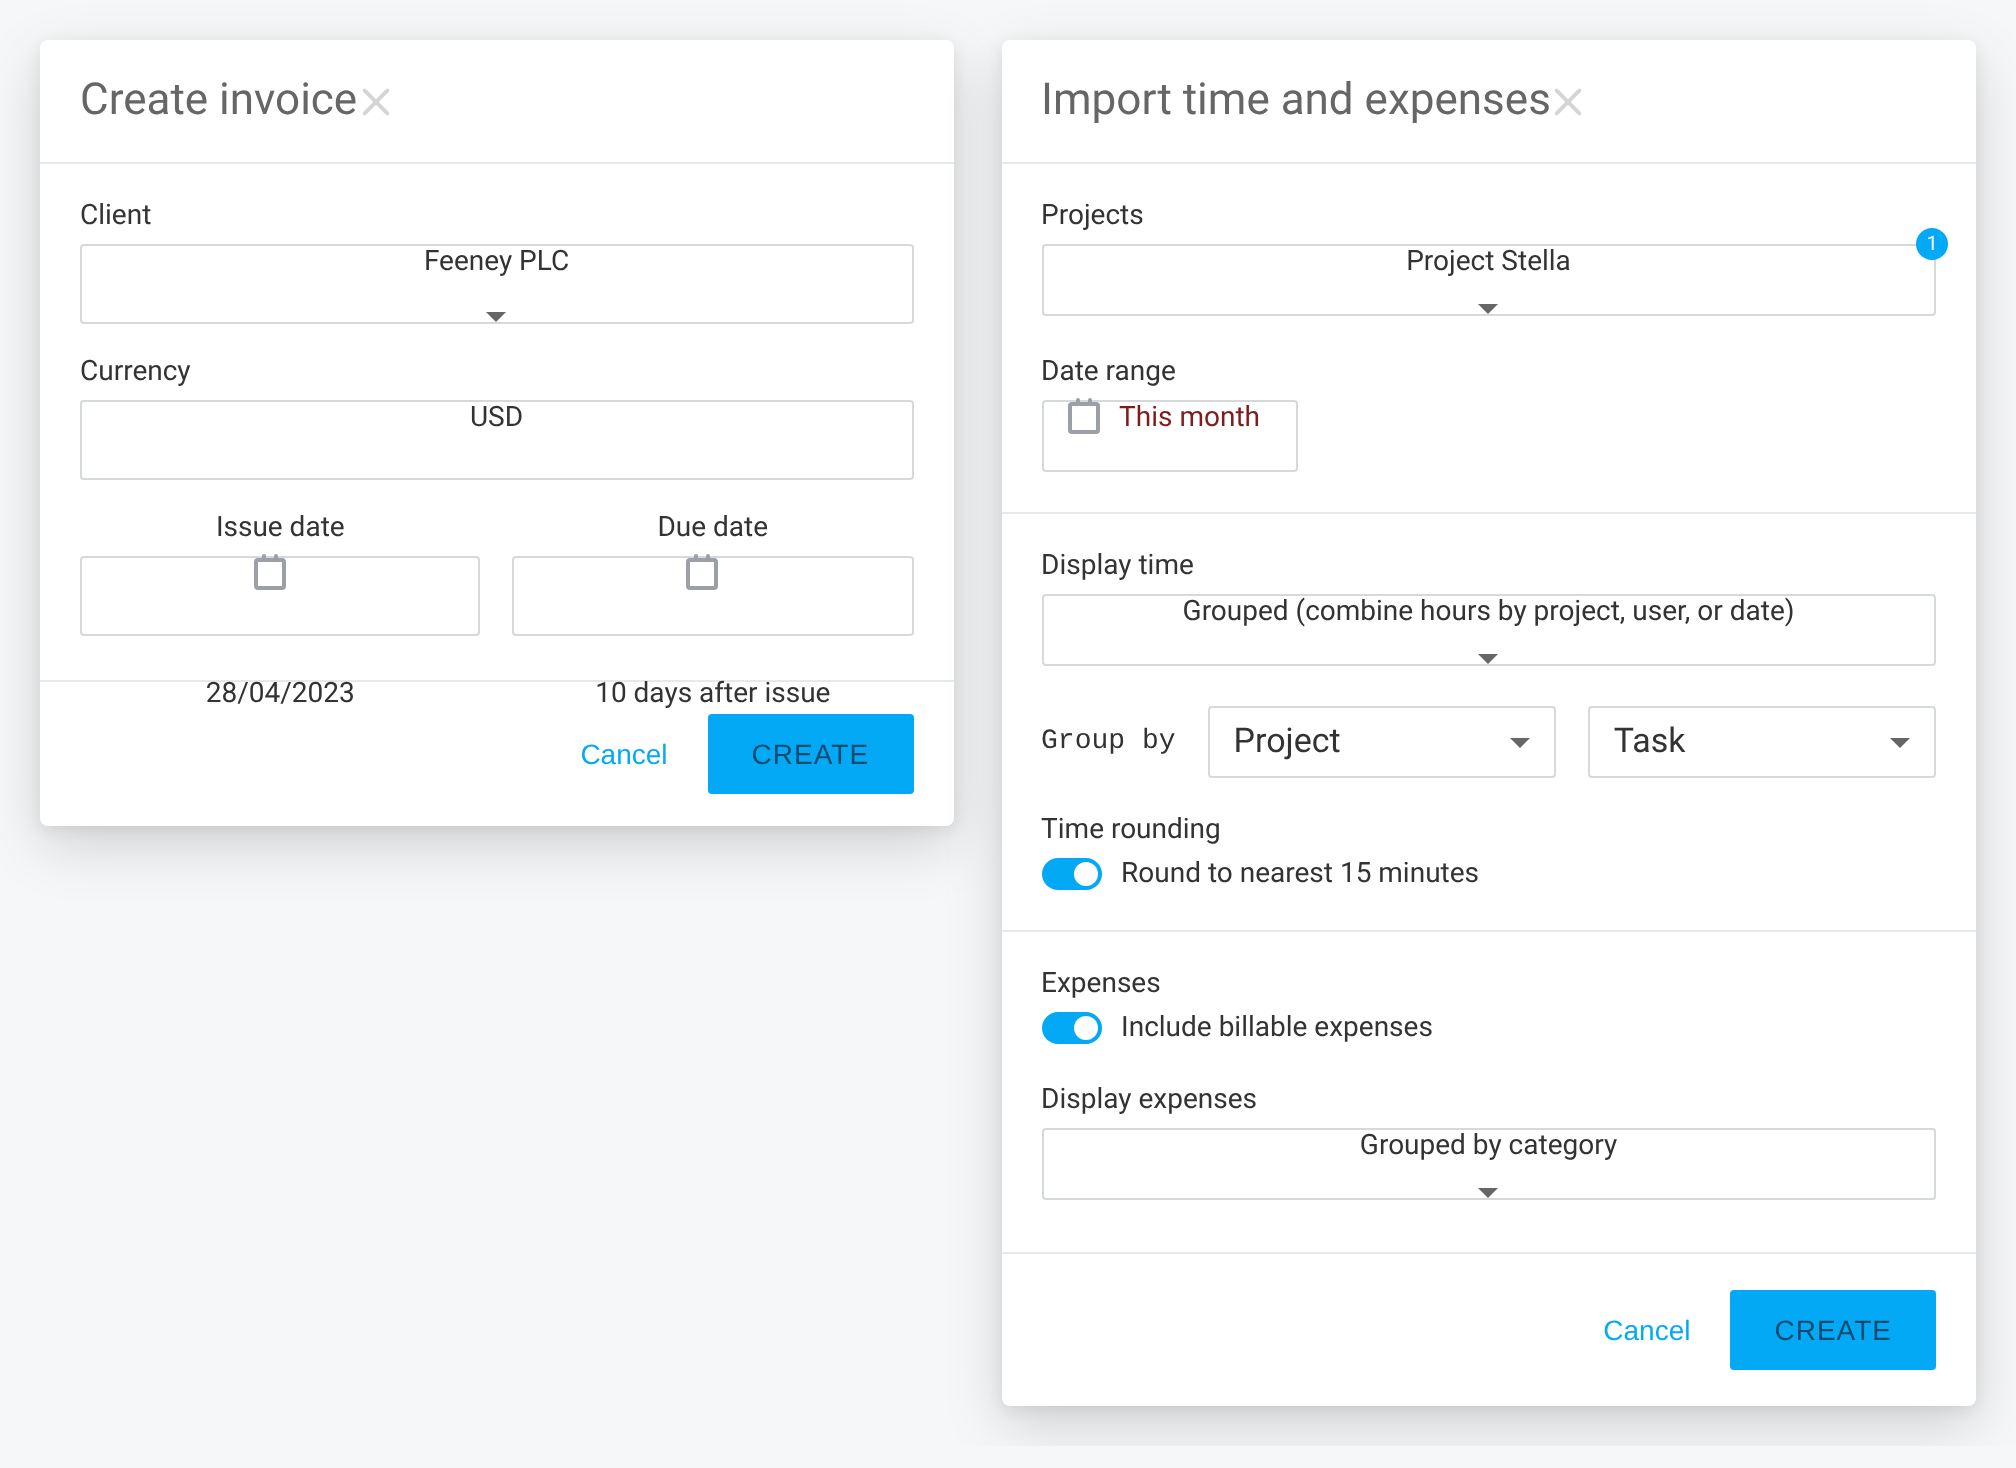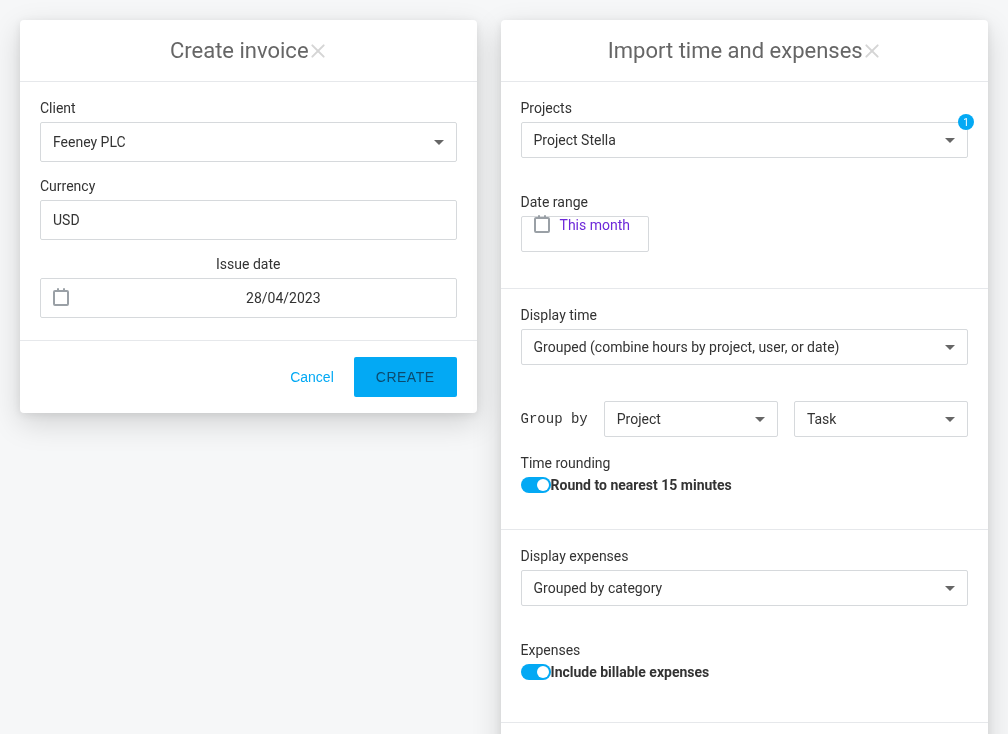--- a/index.html
+++ b/index.html
@@ -22,7 +22,7 @@
   .modal-header {
     display: flex;
     align-items: center;
-    justify-content: center;
+    justify-content: flex-start;
     padding: 18px 20px;
     border-bottom: 1px solid #e6e8eb;
   }

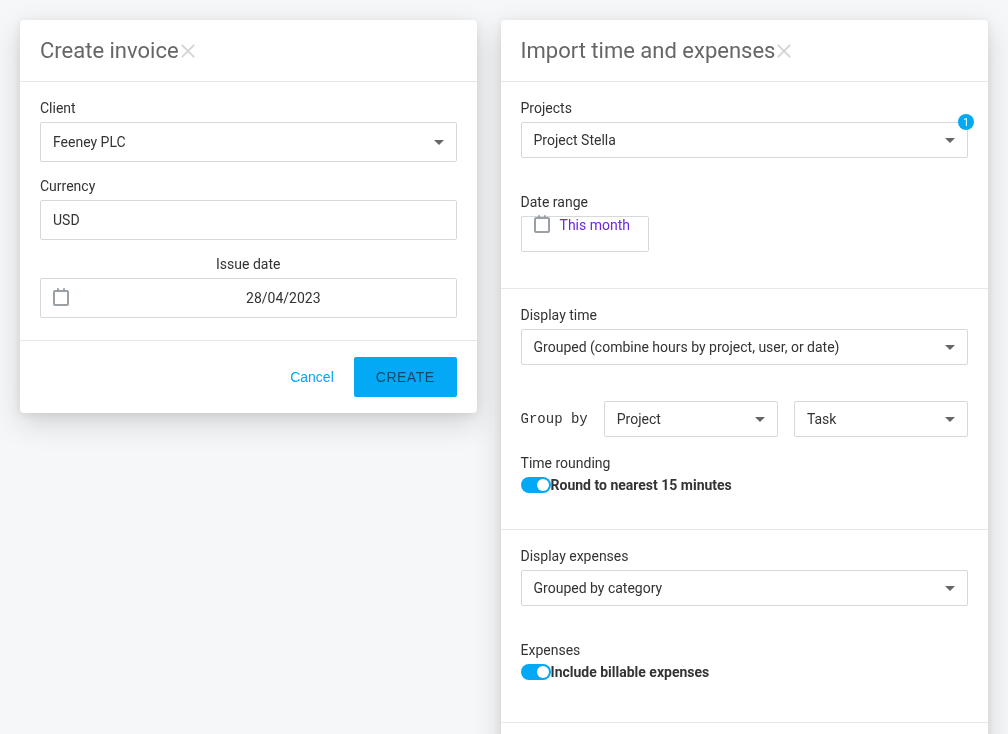--- a/index.html
+++ b/index.html
@@ -207,7 +207,7 @@
     color: #333;
     margin-bottom: 6px;
   }
-  .section { margin-bottom: 36px; }
+  .section { margin-bottom: 20px; }
   .footer-right {
     border-top: 1px solid #e6e8eb;
     padding: 18px 20px;

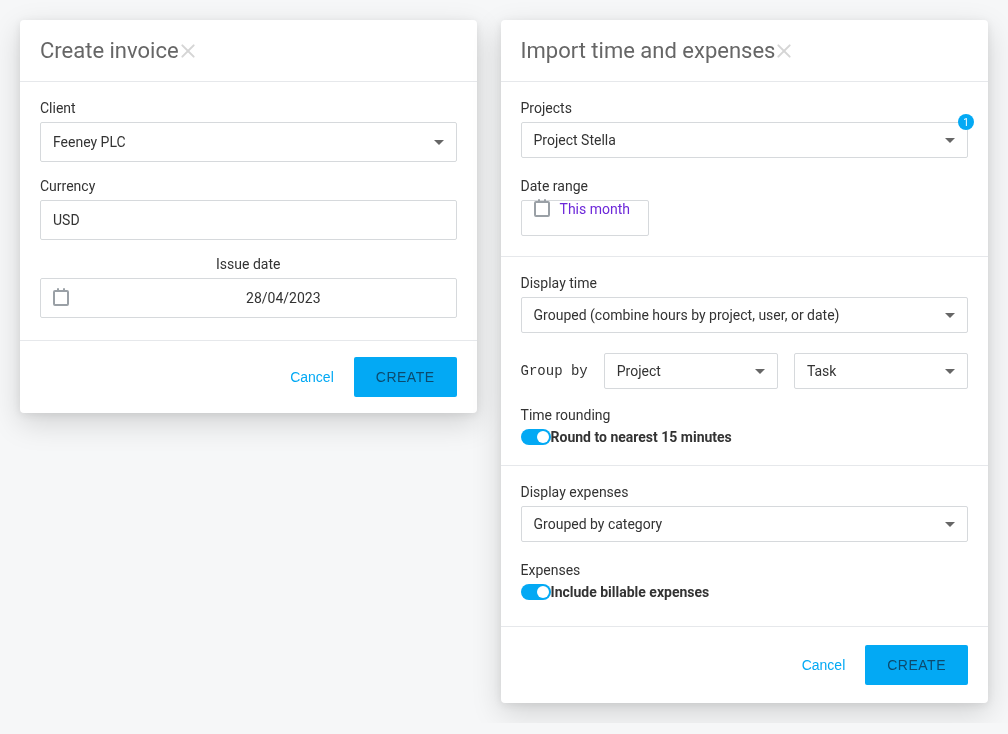--- a/index.html
+++ b/index.html
@@ -75,6 +75,7 @@
     align-items: center;
     justify-content: space-between;
     cursor: pointer;
+    flex-direction: column;
   }
   .input.compact { height: 36px; }
   .select .caret, .caret {

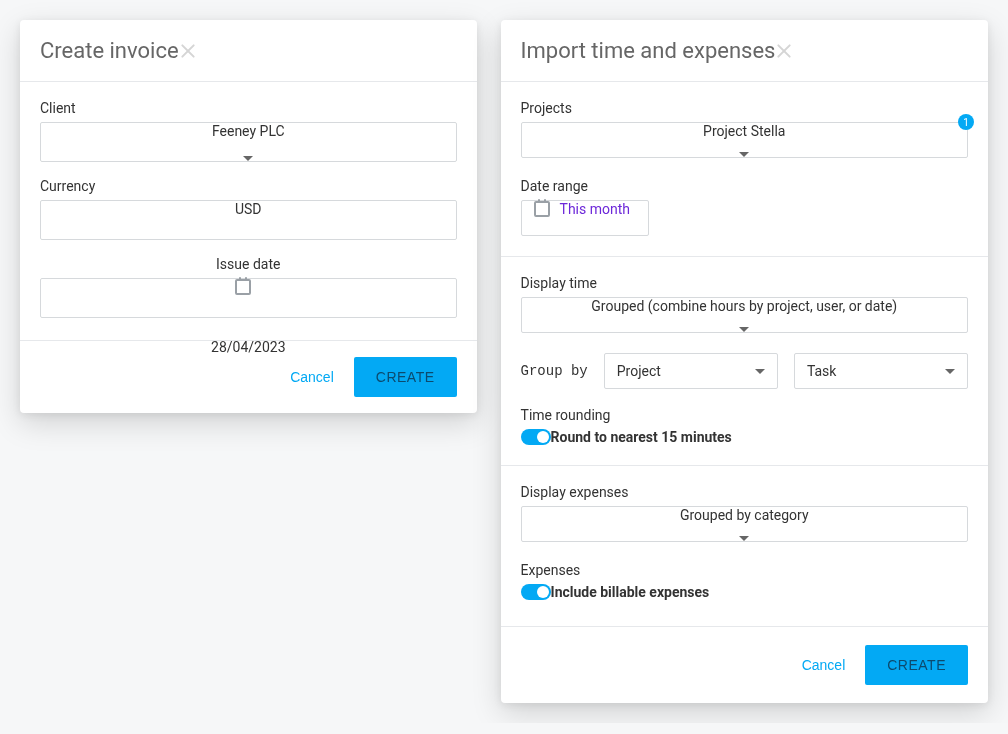--- a/index.html
+++ b/index.html
@@ -159,7 +159,7 @@
     height: 36px;
     padding: 0 18px 18px 12px;
     font-size: 14px;
-    color: #6d28d9;
+    color: #7f1d1d;
     cursor: pointer;
   }
   .groupby-row {

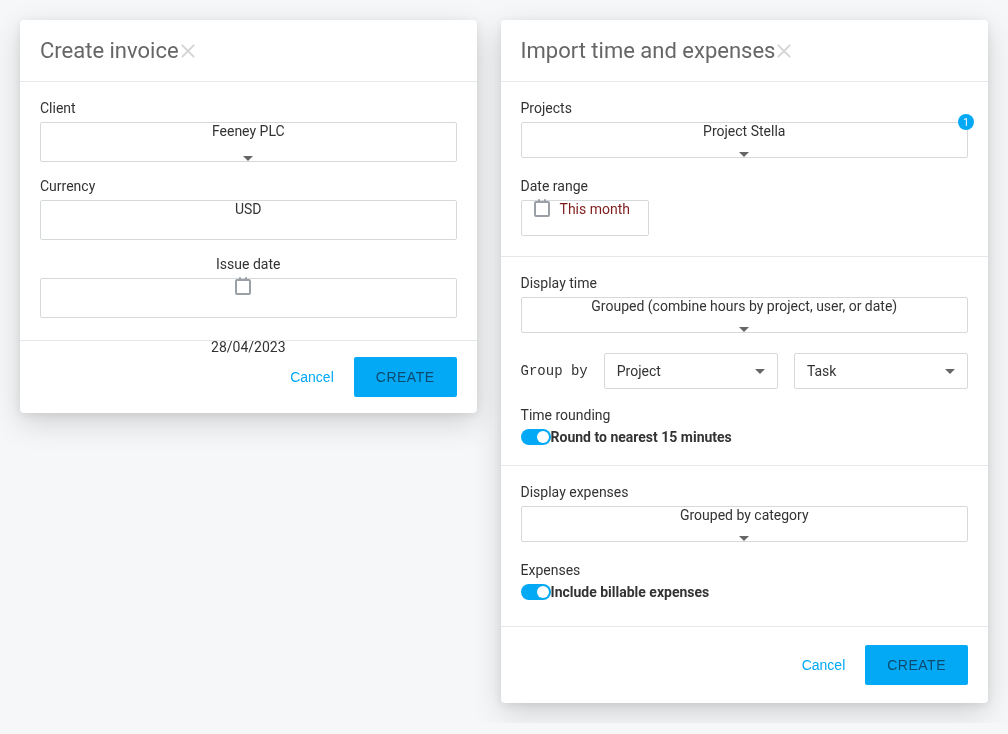--- a/index.html
+++ b/index.html
@@ -252,6 +252,13 @@
           <span style="flex:1">28/04/2023</span>
         </div>
       </div>
+      <div class="field">
+        <label class="field-label">Due date</label>
+        <div class="input with-icon">
+          <span class="icon-cal"></span>
+          <span style="flex:1">10 days after issue</span>
+        </div>
+      </div>
     </div>
 
   </div>

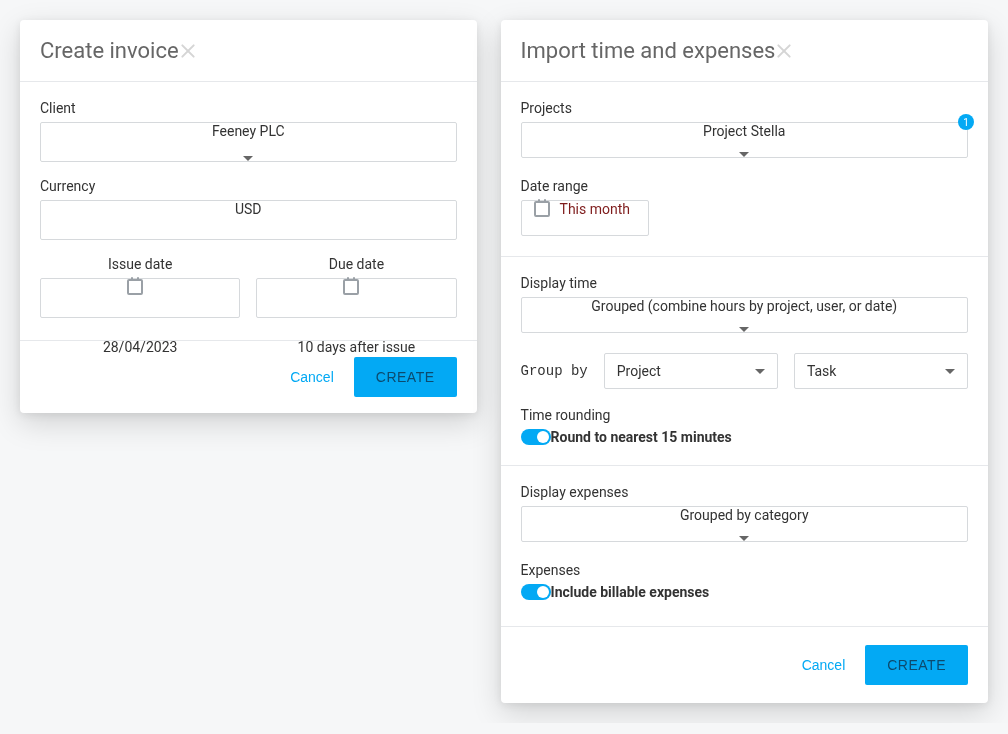--- a/index.html
+++ b/index.html
@@ -177,7 +177,7 @@
     display: flex;
     align-items: center;
     justify-content: space-between;
-    font-size: 14px;
+    font-size: 17px;
     color: #333;
     cursor: pointer;
   }

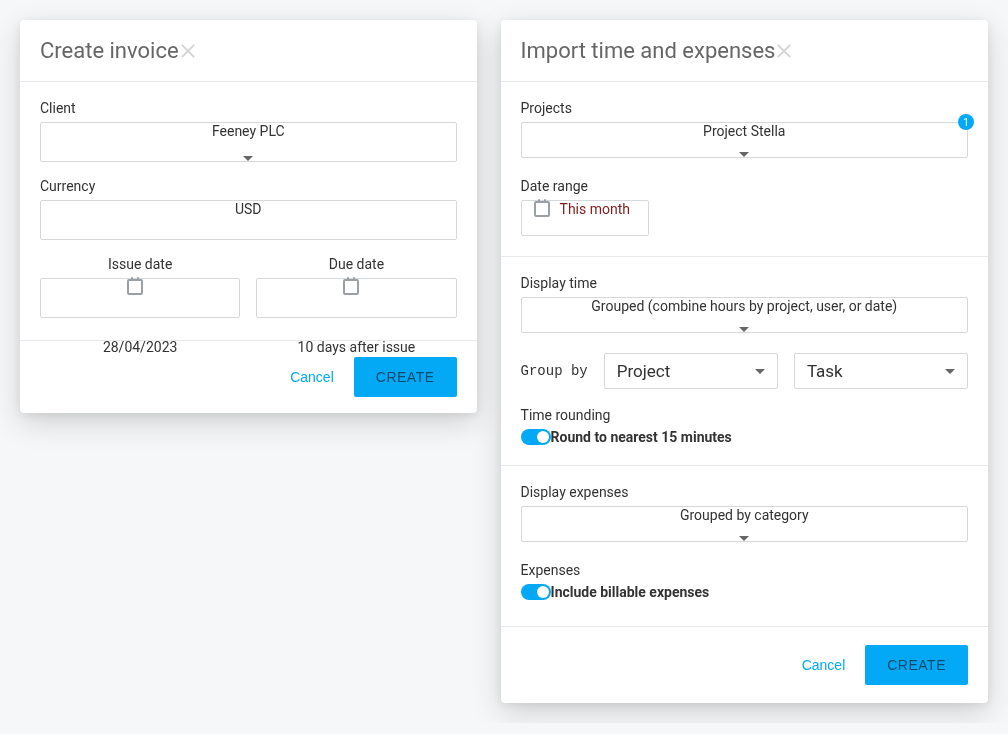--- a/index.html
+++ b/index.html
@@ -184,8 +184,8 @@
   .toggle-row {
     display: flex;
     align-items: center;
+    gap: 10px;
     margin-bottom: 4px;
-    font-weight: bold;
   }
   .toggle {
     width: 30px; height: 16px;

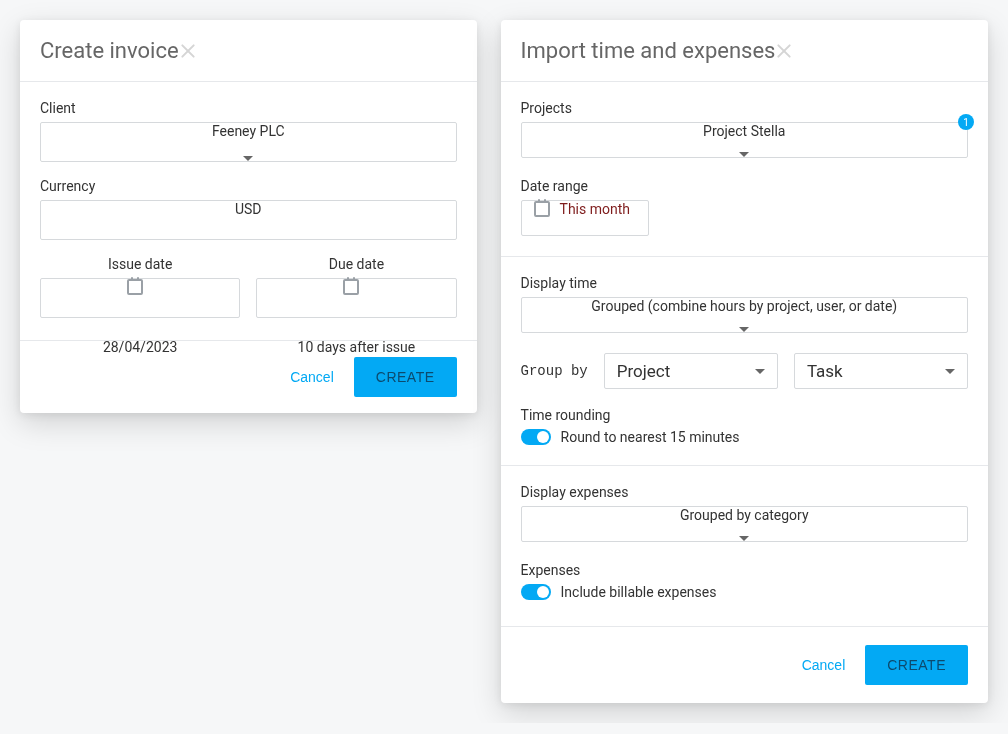--- a/index.html
+++ b/index.html
@@ -327,14 +327,6 @@
     <div class="section-divider"></div>
 
     <div class="section">
-      <div class="section-head">Display expenses</div>
-      <div class="select input compact">
-        <span>Grouped by category</span>
-        <span class="caret"></span>
-      </div>
-    </div>
-
-    <div class="section">
       <div class="section-head">Expenses</div>
       <div class="toggle-row">
         <div class="toggle"></div>
@@ -342,6 +334,14 @@
       </div>
     </div>
 
+    <div class="section">
+      <div class="section-head">Display expenses</div>
+      <div class="select input compact">
+        <span>Grouped by category</span>
+        <span class="caret"></span>
+      </div>
+    </div>
+
   </div>
   <div class="footer-right">
     <button class="btn-link">Cancel</button>

